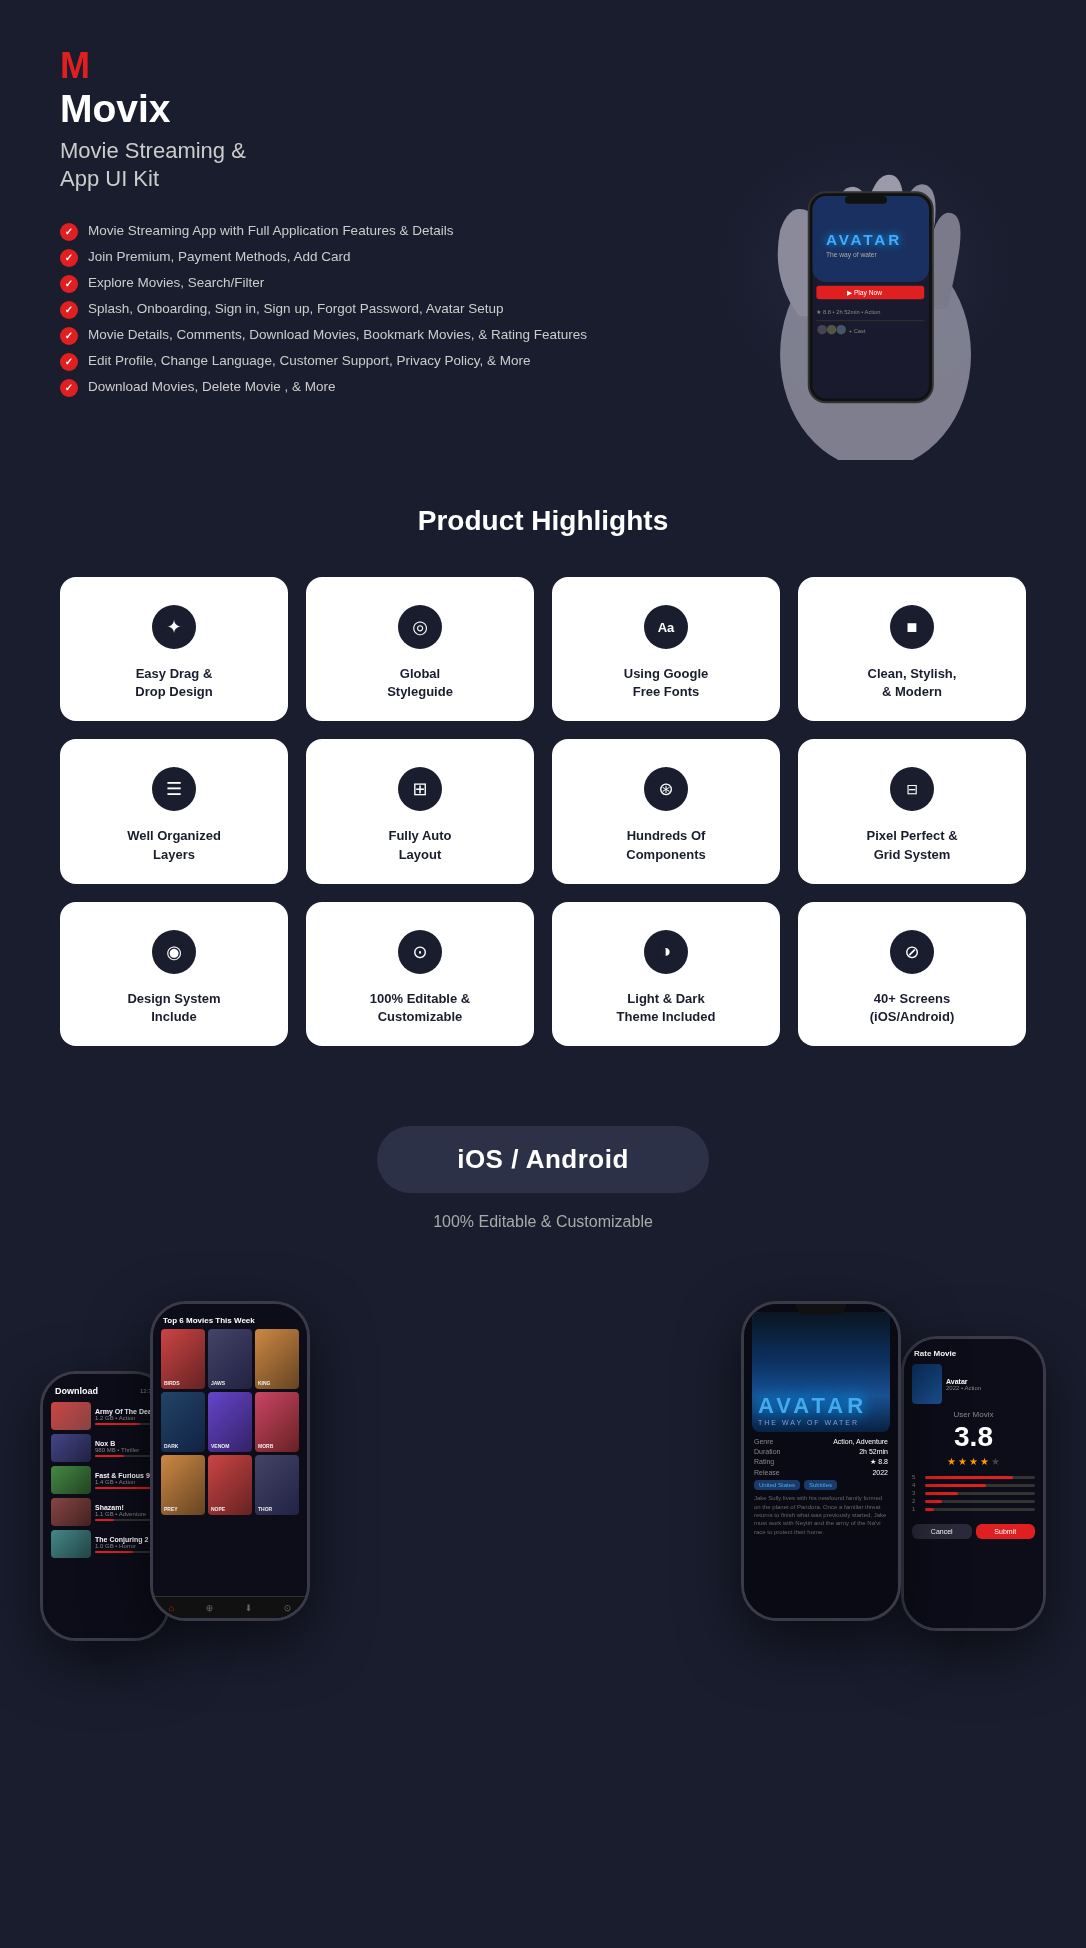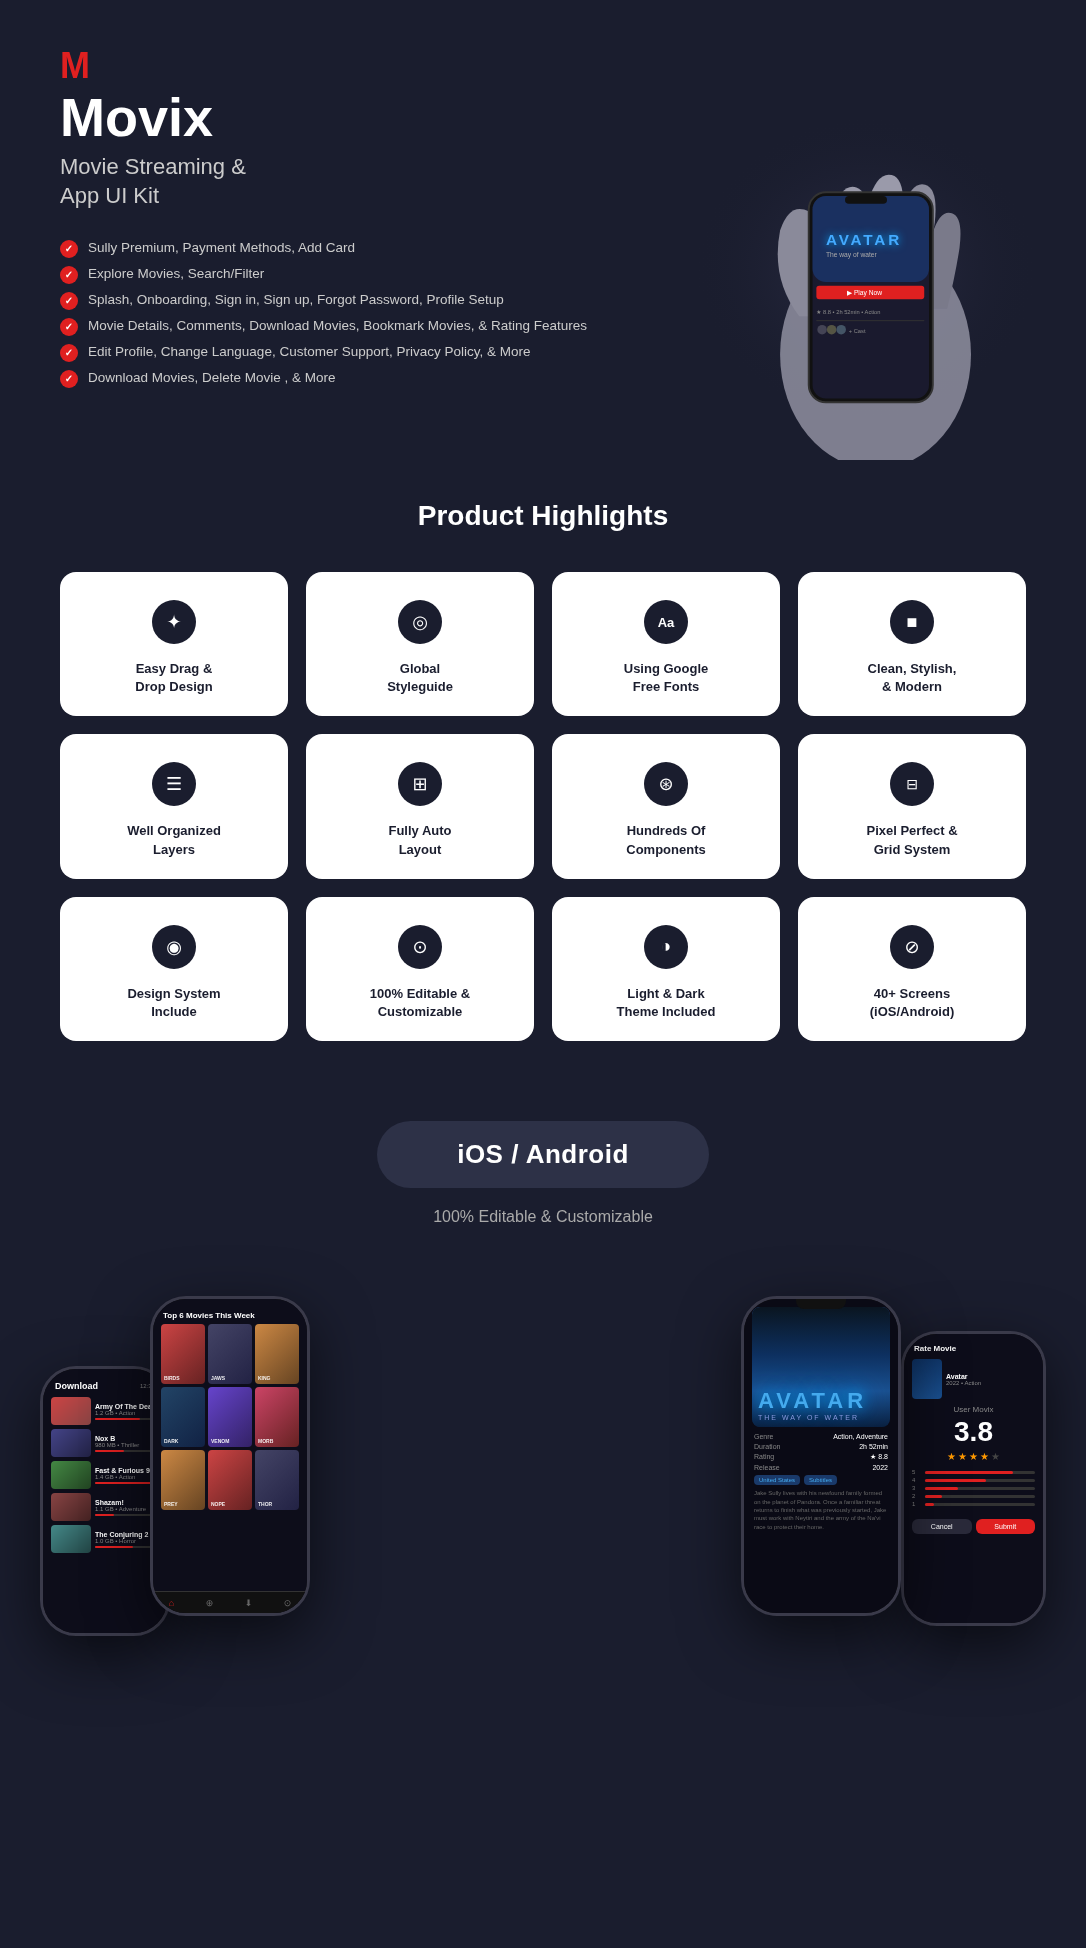--- a/index.html
+++ b/index.html
@@ -30,7 +30,7 @@
       margin-bottom: 4px;
     }
     .brand-title {
-      font-size: 54px;
+      font-size: 39px;
       font-weight: 900;
       color: #ffffff;
       line-height: 1.1;

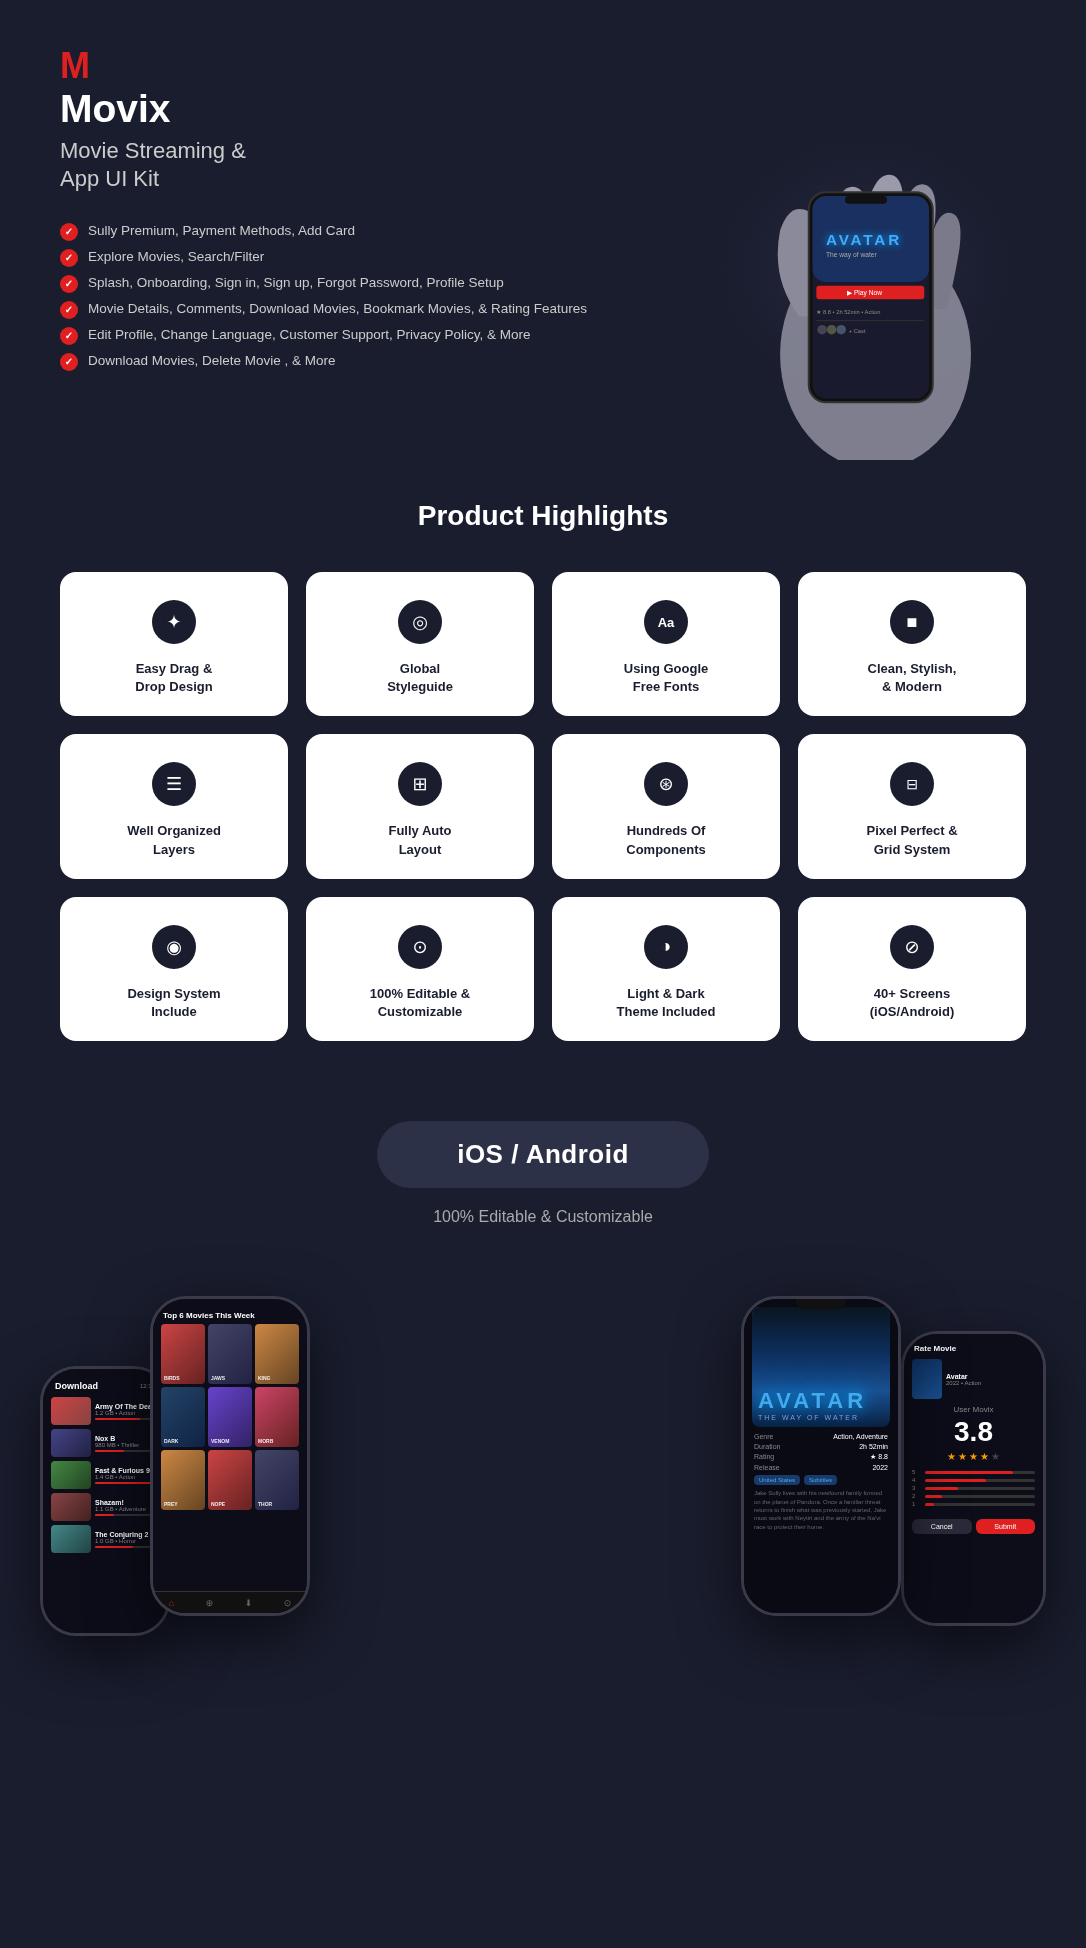--- a/index.html
+++ b/index.html
@@ -432,6 +432,10 @@
     <div class="brand-subtitle">Movie Streaming &amp;<br>App UI Kit</div>
 
     <ul class="features-list">
+      <li>
+        <span class="check-icon"></span>
+        <span>Movie Streaming App with Full Application Features &amp; Details</span>
+      </li>
       <li>
         <span class="check-icon"></span>
         <span>Sully Premium, Payment Methods, Add Card</span>

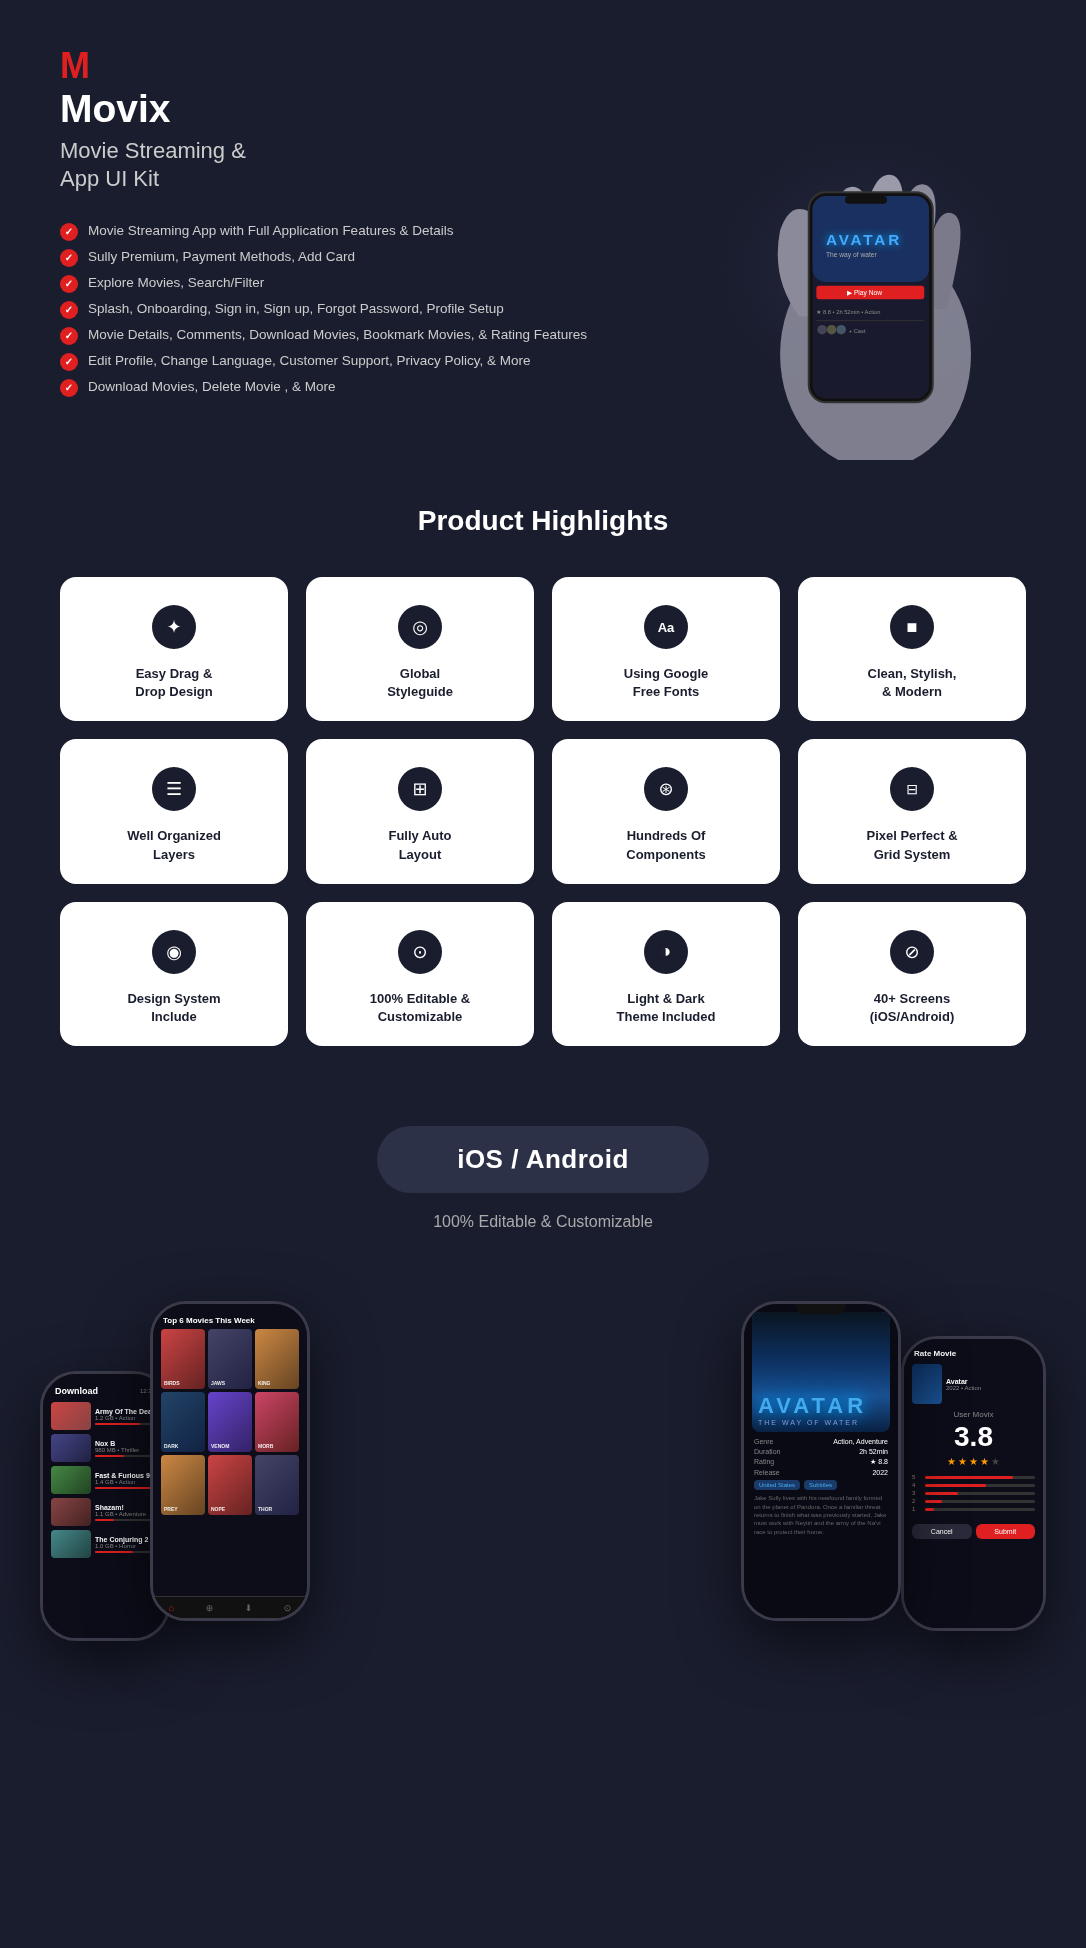--- a/index.html
+++ b/index.html
@@ -438,7 +438,7 @@
       </li>
       <li>
         <span class="check-icon"></span>
-        <span>Sully Premium, Payment Methods, Add Card</span>
+        <span>Join Premium, Payment Methods, Add Card</span>
       </li>
       <li>
         <span class="check-icon"></span>

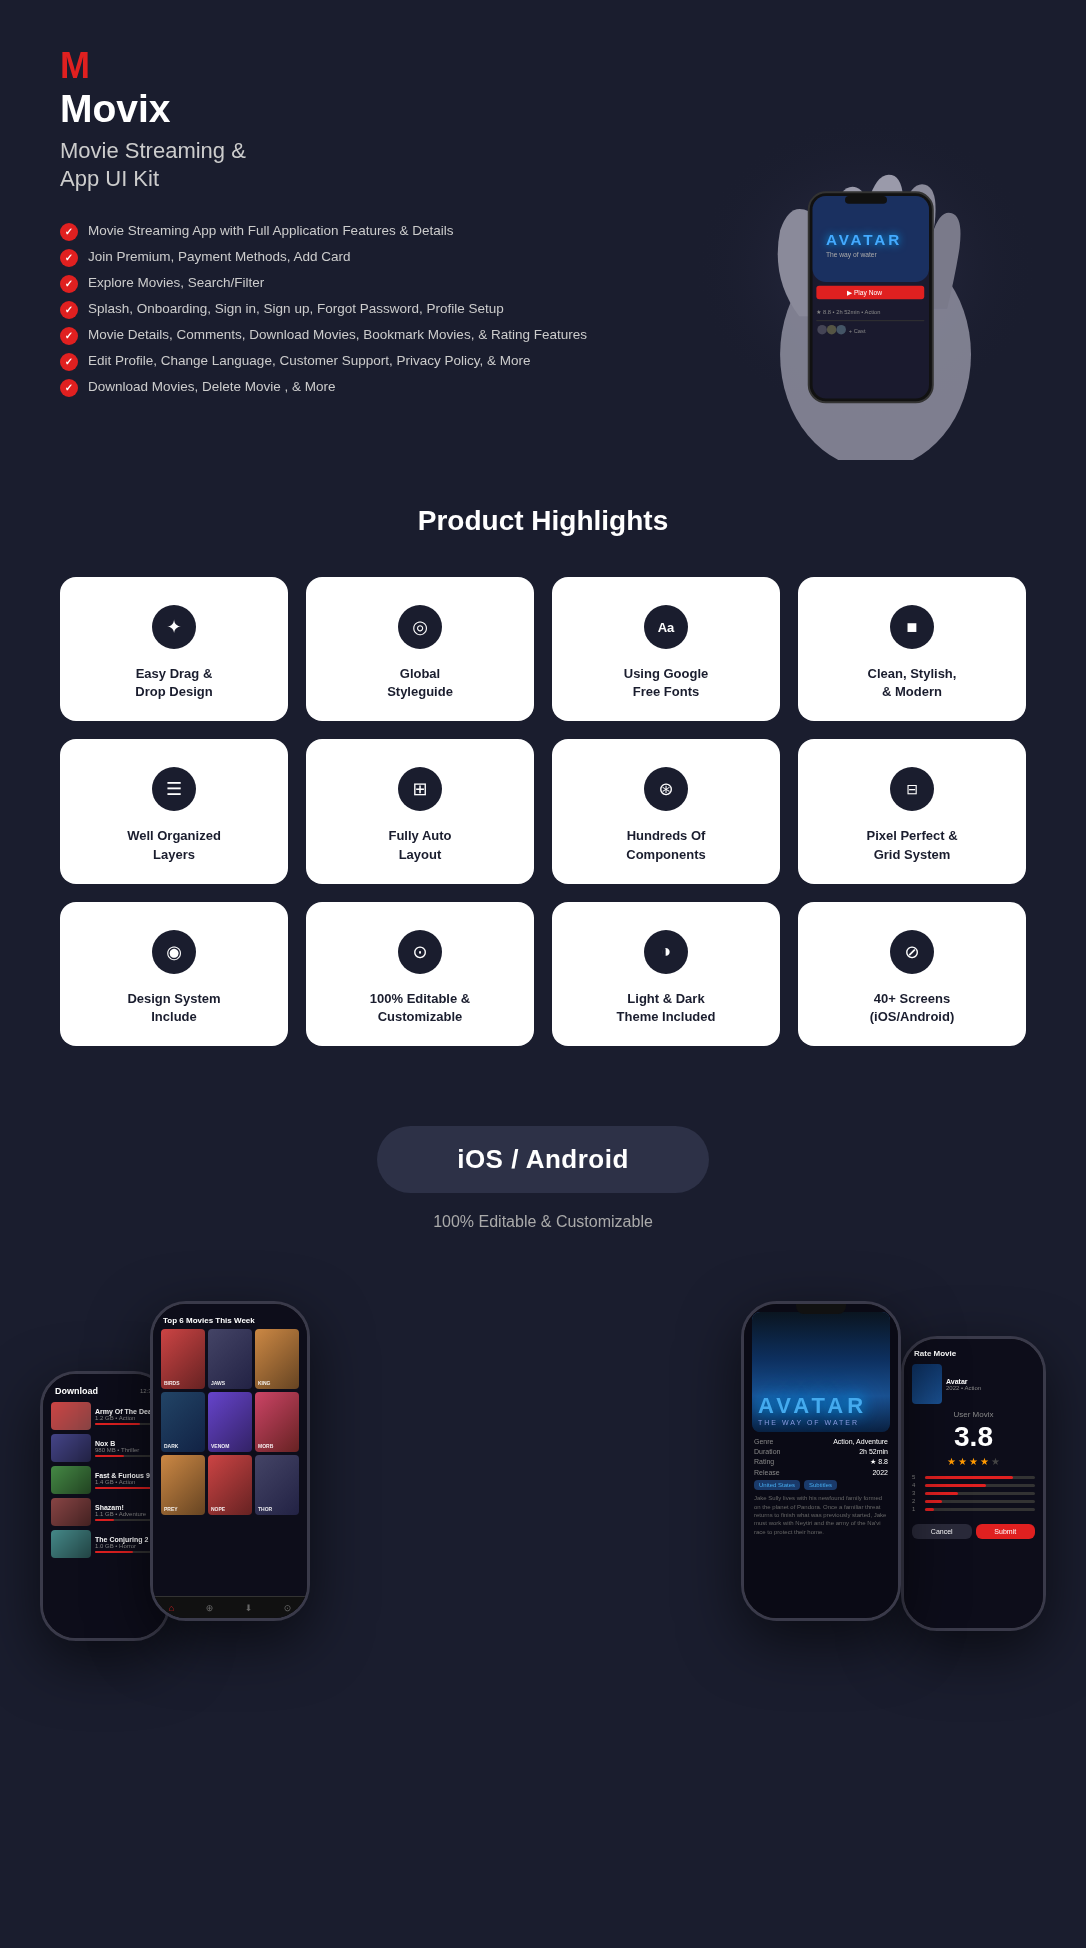--- a/index.html
+++ b/index.html
@@ -446,7 +446,7 @@
       </li>
       <li>
         <span class="check-icon"></span>
-        <span>Splash, Onboarding, Sign in, Sign up, Forgot Password, Profile Setup</span>
+        <span>Splash, Onboarding, Sign in, Sign up, Forgot Password, Avatar Setup</span>
       </li>
       <li>
         <span class="check-icon"></span>

